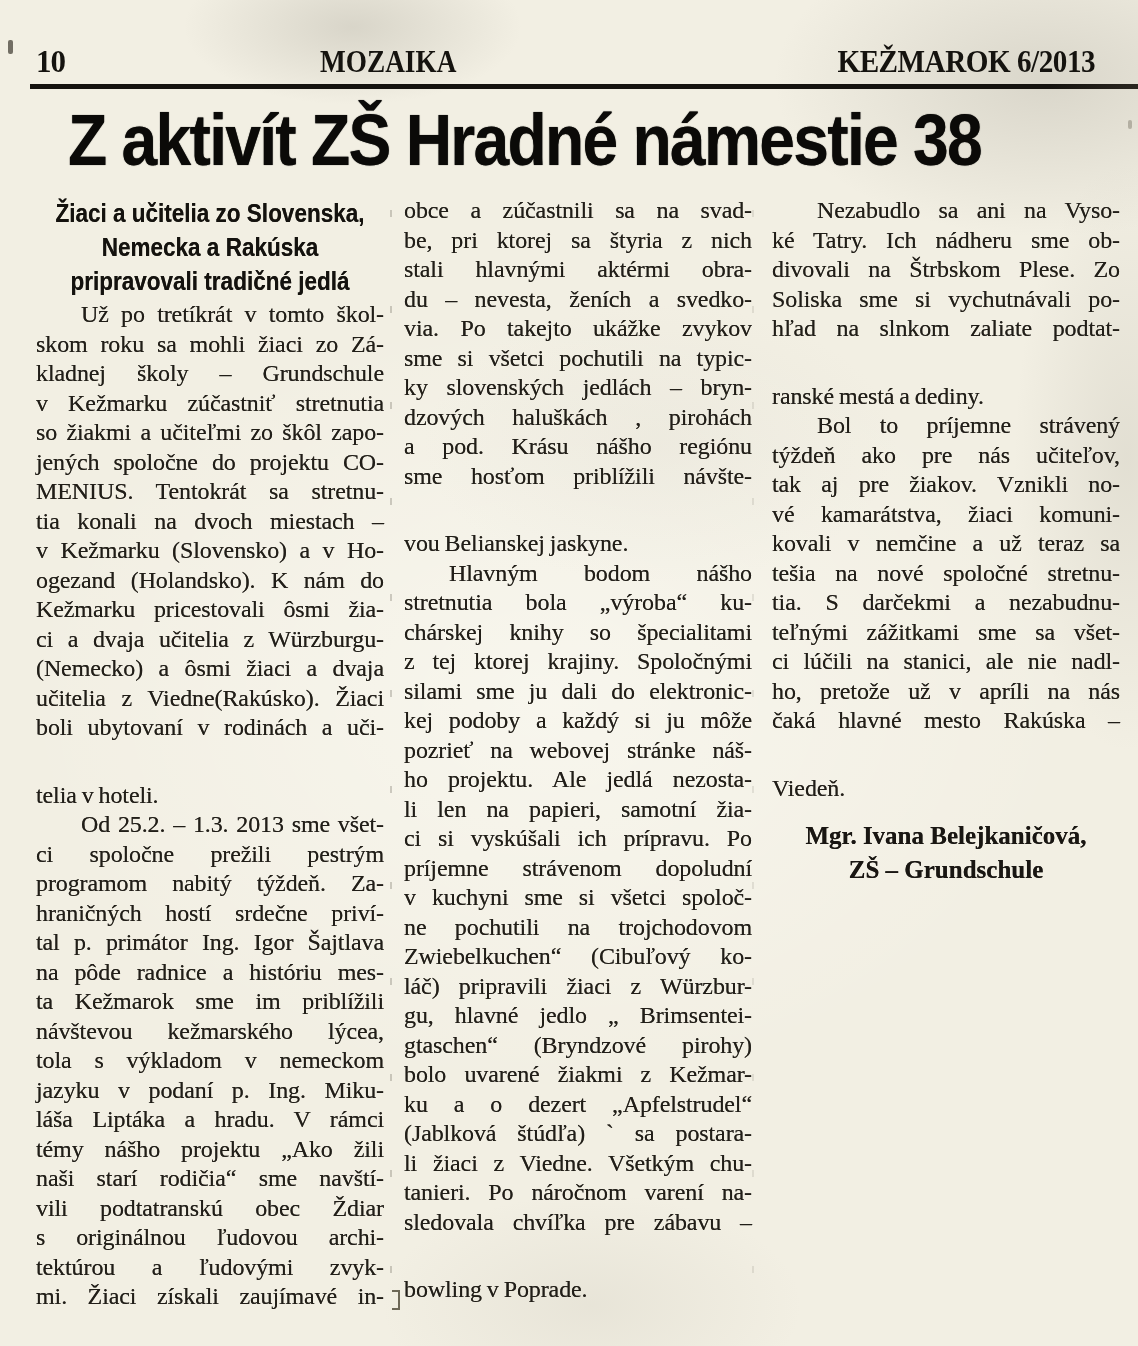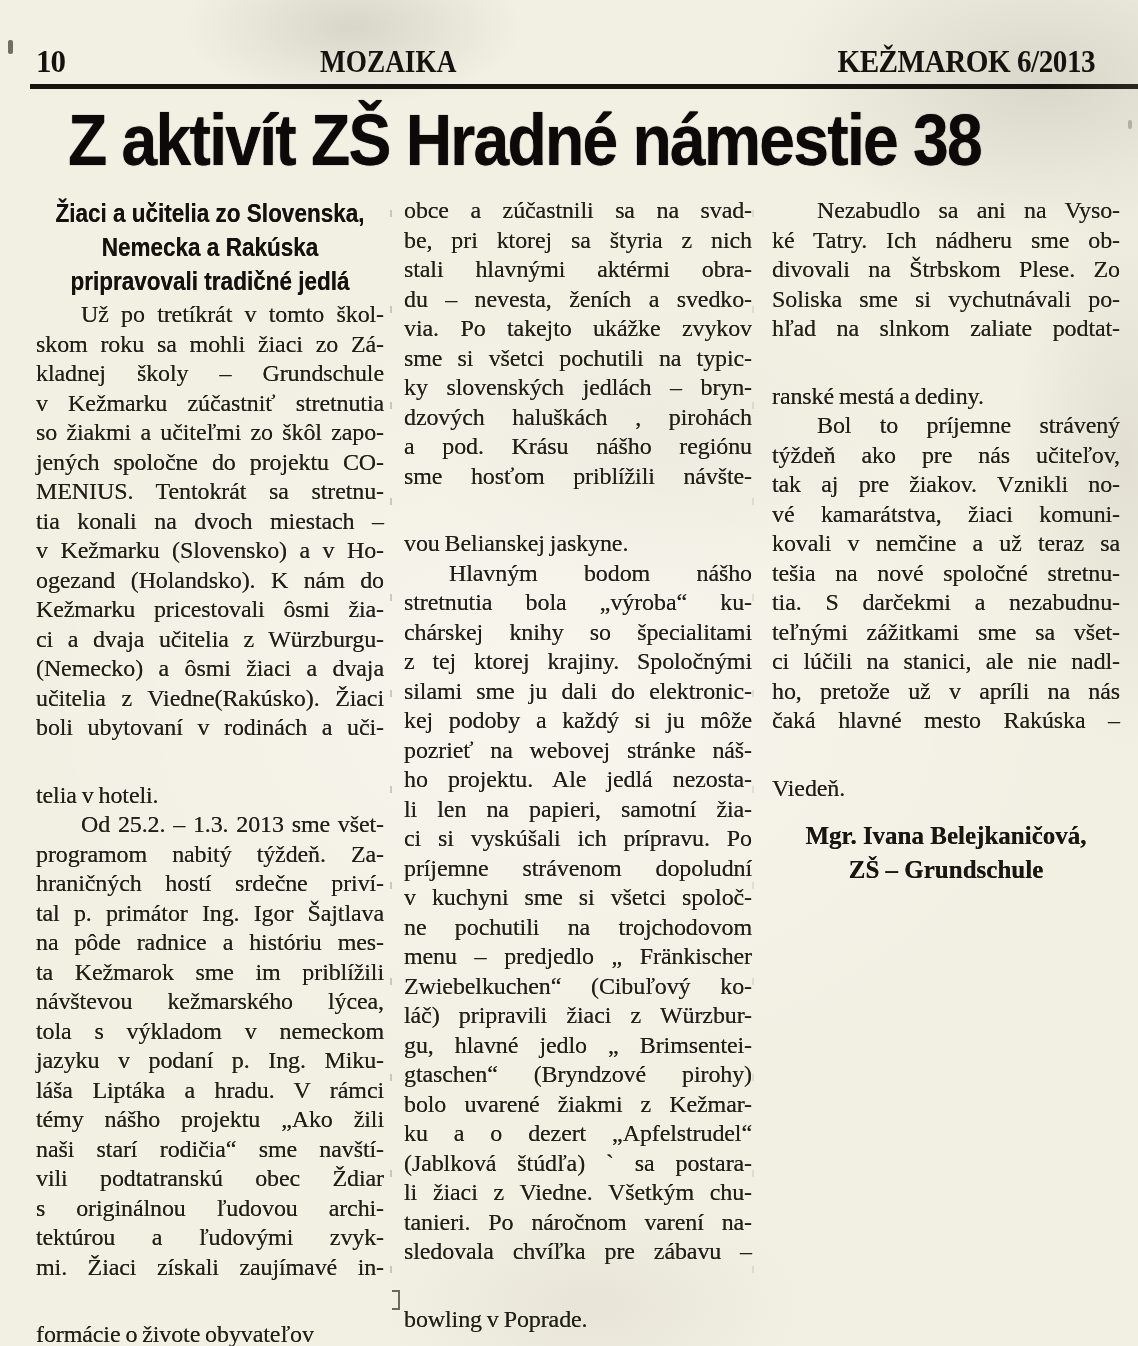--- a/index.html
+++ b/index.html
@@ -131,6 +131,7 @@
         </div>
         <div class="para">
           <div class="line indent">Od 25.2. – 1.3. 2013 sme všet-</div>
+          <div class="line">ci spoločne prežili pestrým</div>
           <div class="line">programom nabitý týždeň. Za-</div>
           <div class="line">hraničných hostí srdečne priví-</div>
           <div class="line">tal p. primátor Ing. Igor Šajtlava</div>

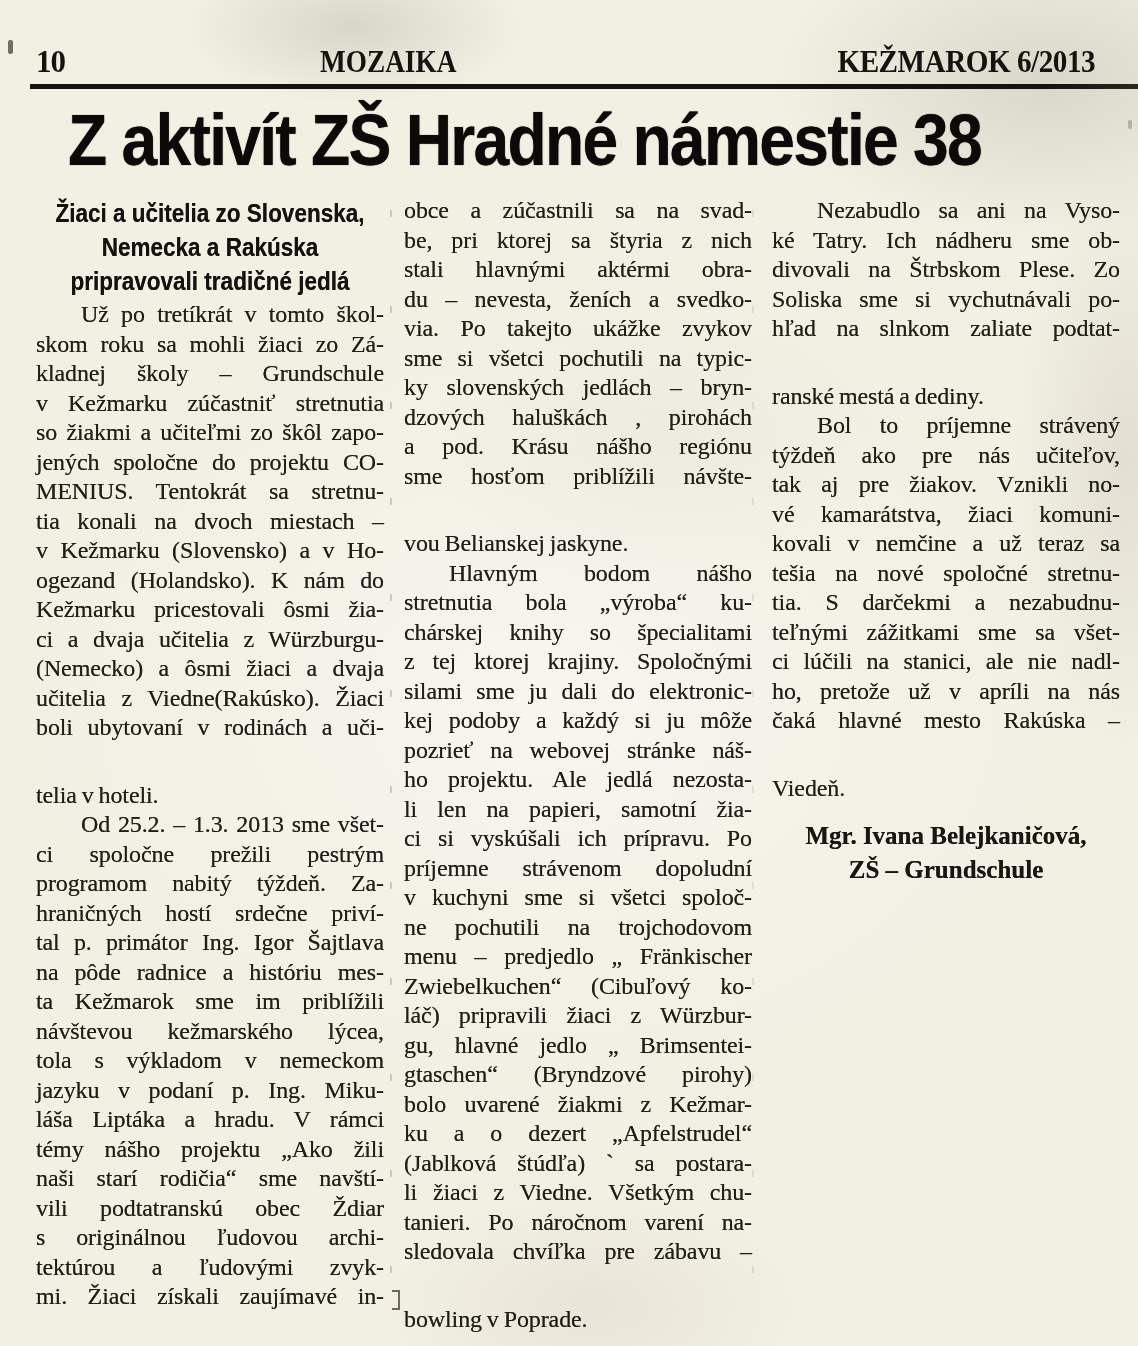--- a/index.html
+++ b/index.html
@@ -178,7 +178,6 @@
           <div class="line">príjemne strávenom dopoludní</div>
           <div class="line">v kuchyni sme si všetci spoloč-</div>
           <div class="line">ne pochutili na trojchodovom</div>
-          <div class="line">menu – predjedlo „ Fränkischer</div>
           <div class="line">Zwiebelkuchen“ (Cibuľový ko-</div>
           <div class="line">láč) pripravili žiaci z Würzbur-</div>
           <div class="line">gu, hlavné jedlo „ Brimsentei-</div>

